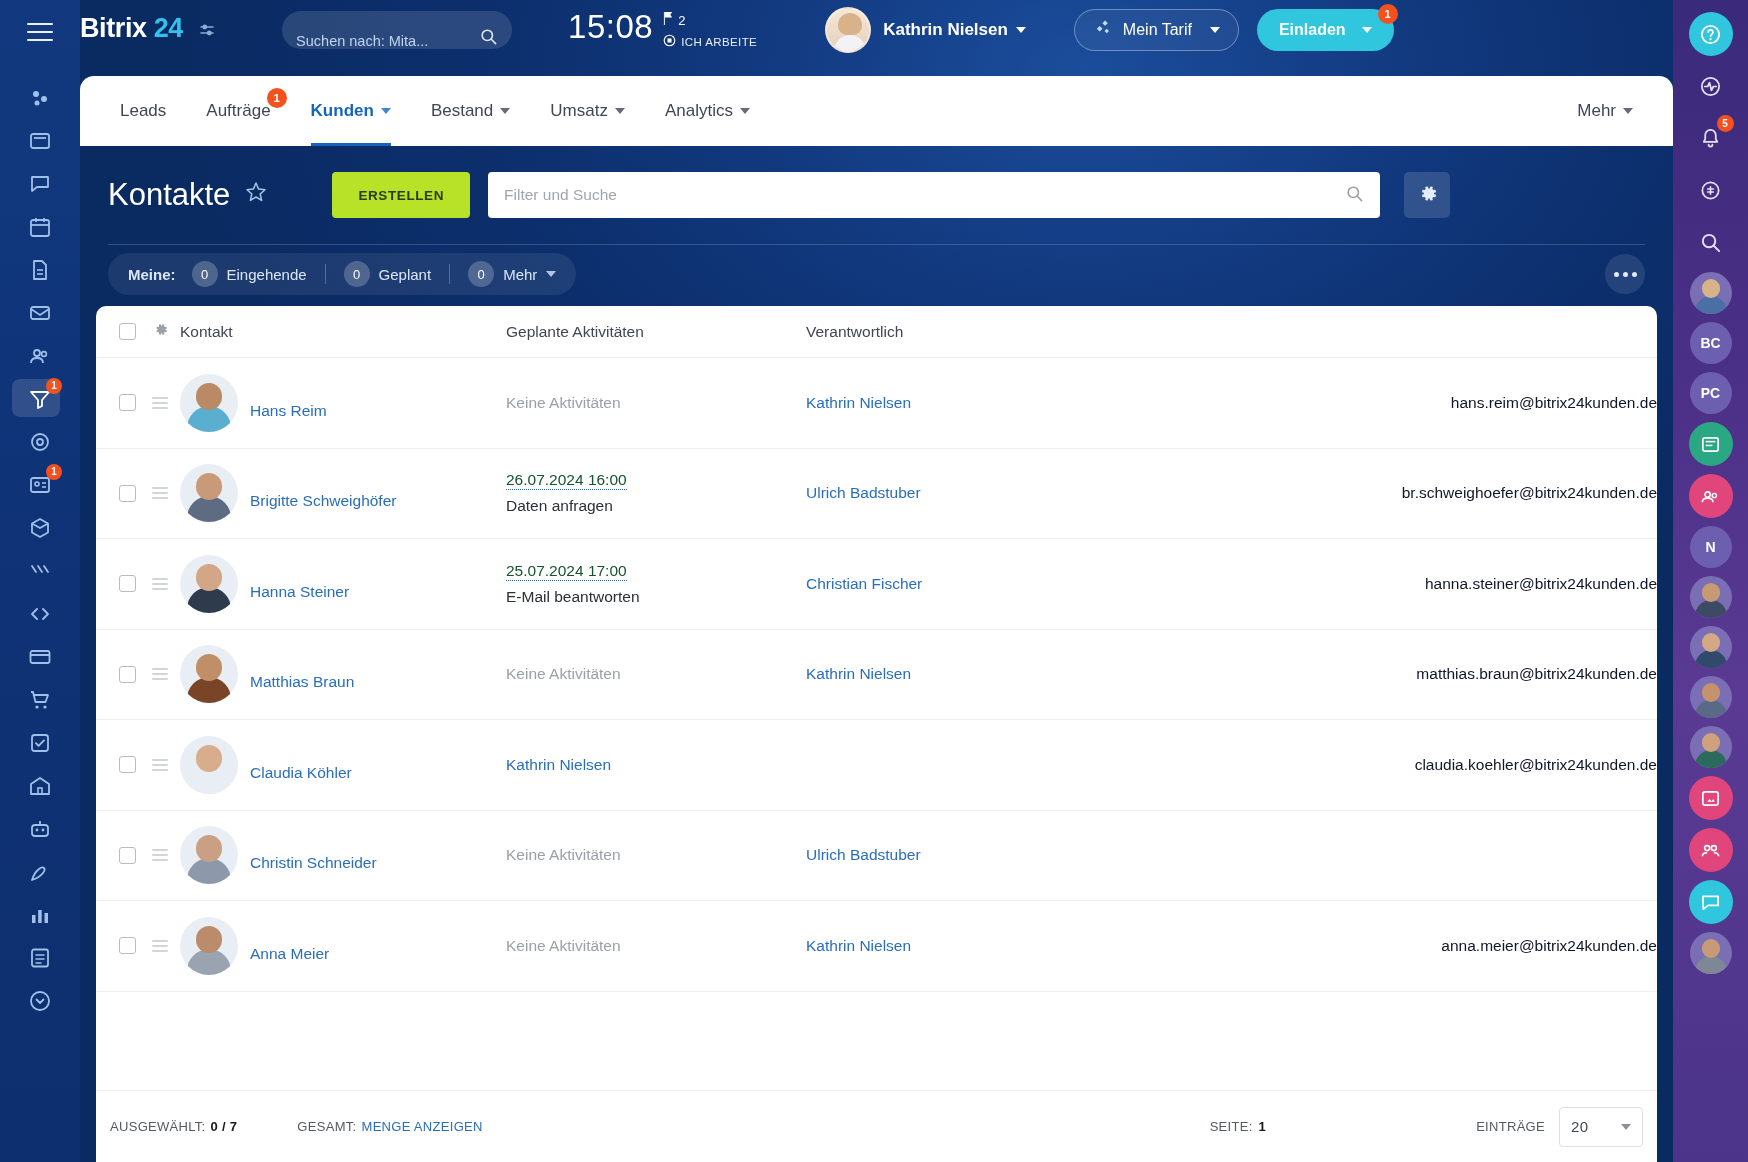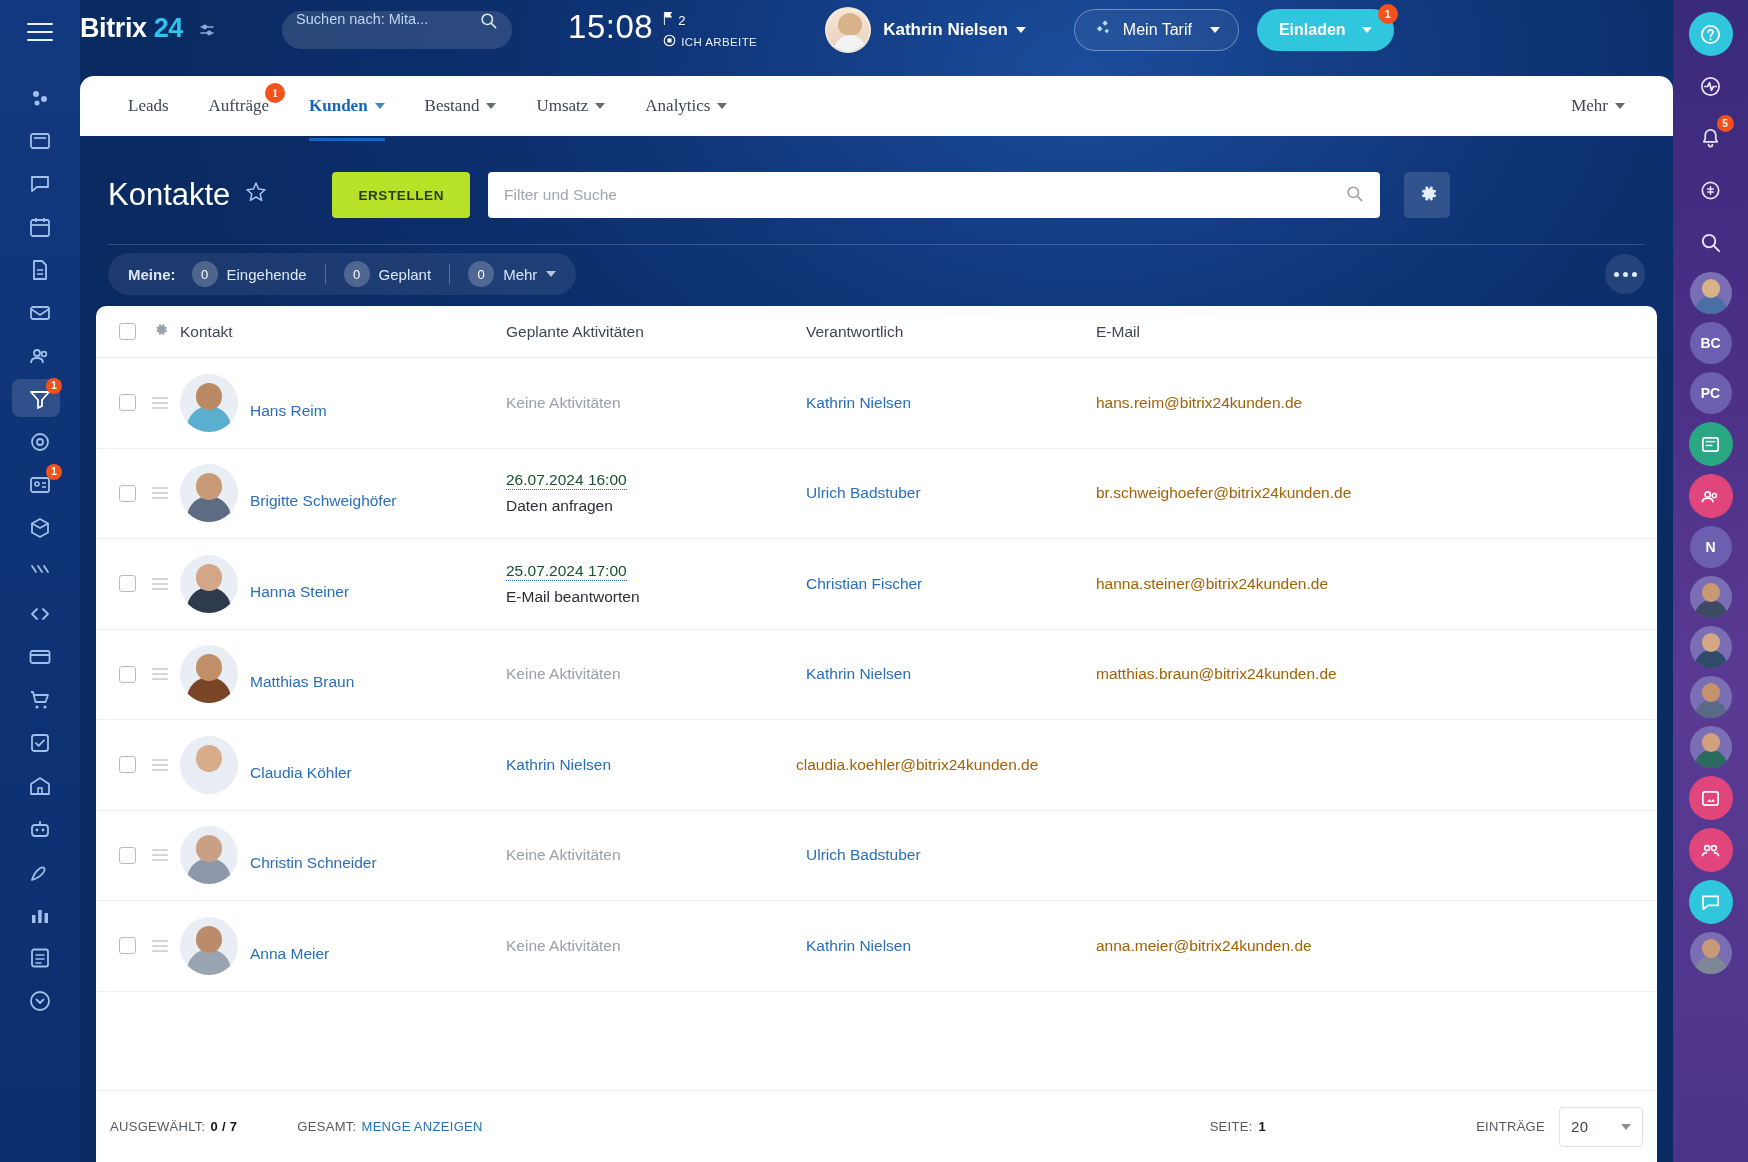--- a/index.html
+++ b/index.html
@@ -59,7 +59,7 @@
   .global-search {
     width: 230px; height: 38px; margin-left: 66px;
     background: rgba(255,255,255,0.13); border-radius: 19px;
-    display: flex; align-items: flex-start; padding: 0 14px;
+    display: flex; align-items: flex-end; padding: 0 14px;
     color: #bdd3ef; font-size: 14.5px; cursor: text;
   }
   .global-search .ph { flex: 1; color: #bfd4ef; white-space: nowrap; overflow: hidden;}

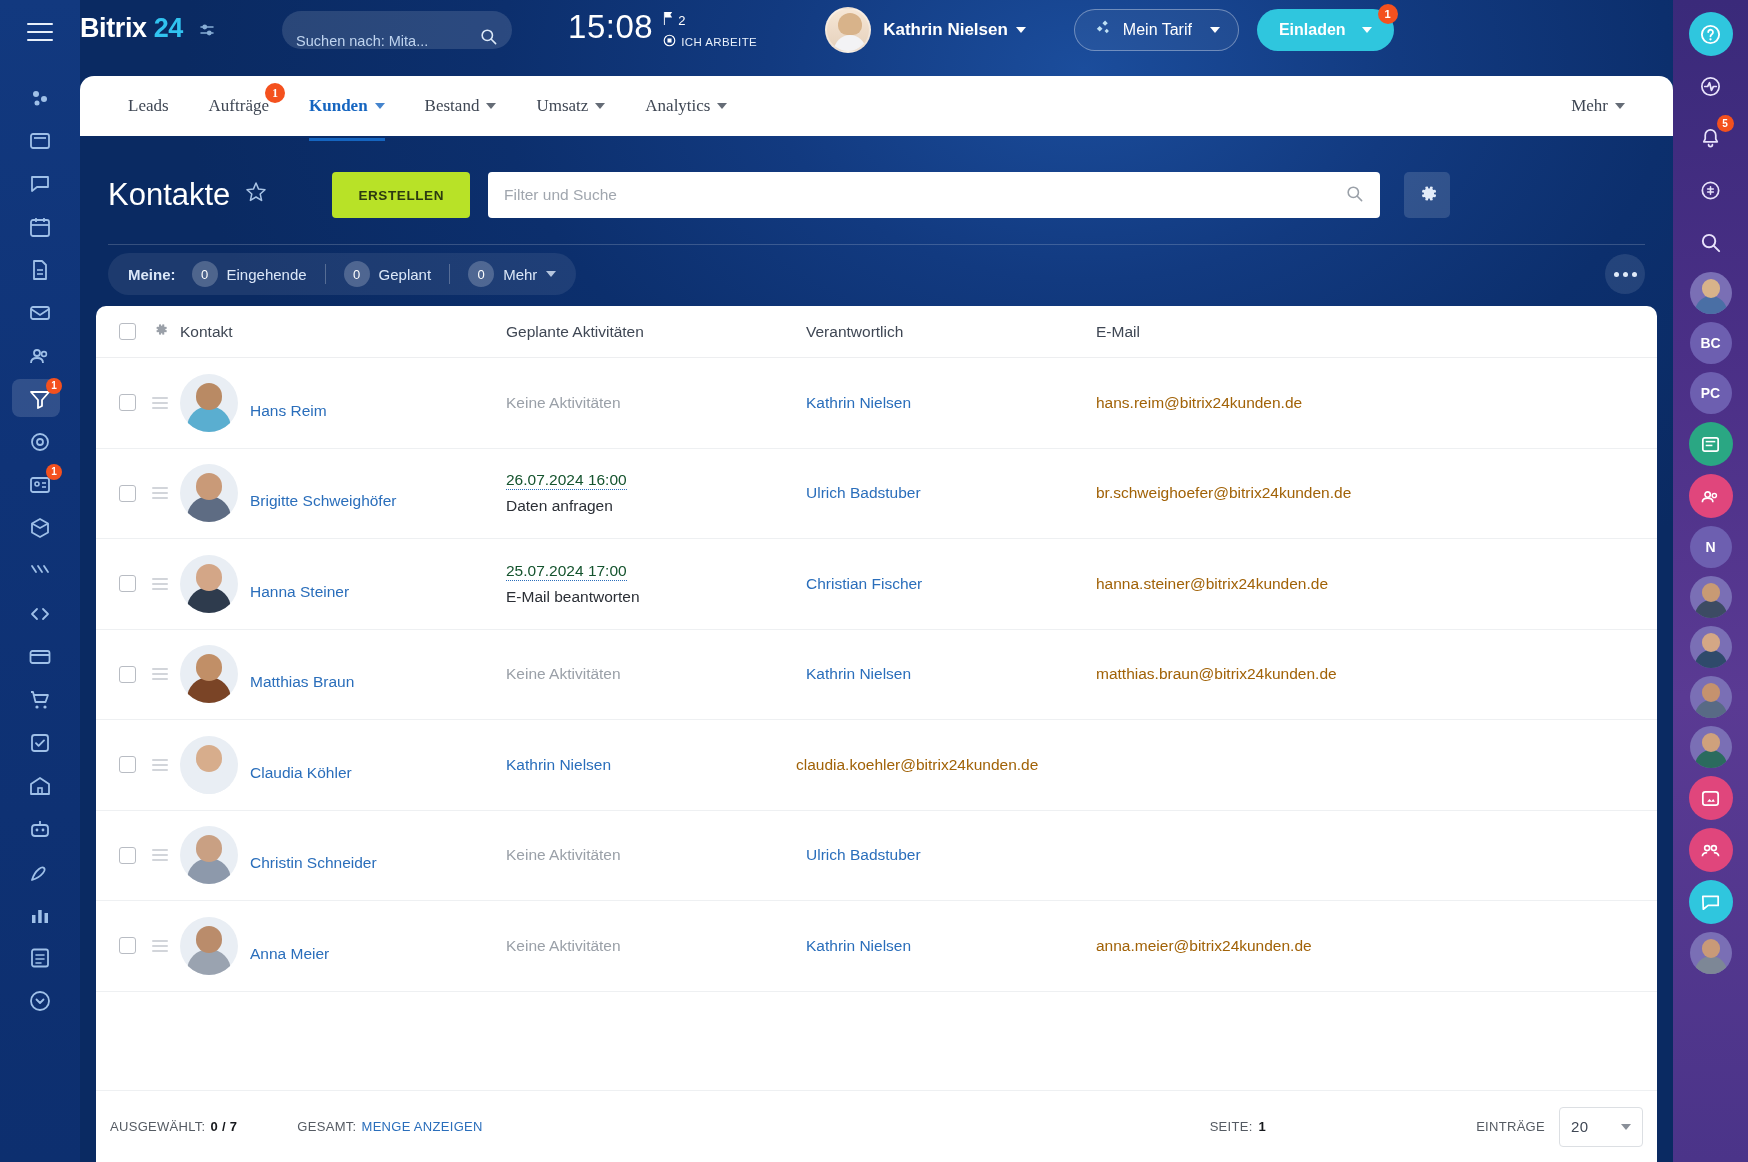--- a/index.html
+++ b/index.html
@@ -96,9 +96,9 @@
 
   
   .nav-card {
-    position: absolute; left: 80px; top: 76px; right: 75px; height: 60px;
+    position: absolute; left: 80px; top: 76px; right: 75px; height: 70px;
     background: #fff; border-radius: 14px 14px 0 0;
-    display: flex; align-items: center; padding: 0 28px; font-family: Liberation Serif, serif;
+    display: flex; align-items: center; padding: 0 20px;
   }
   .nav-item {
     position: relative; height: 70px; display:flex; align-items:center; gap:7px;

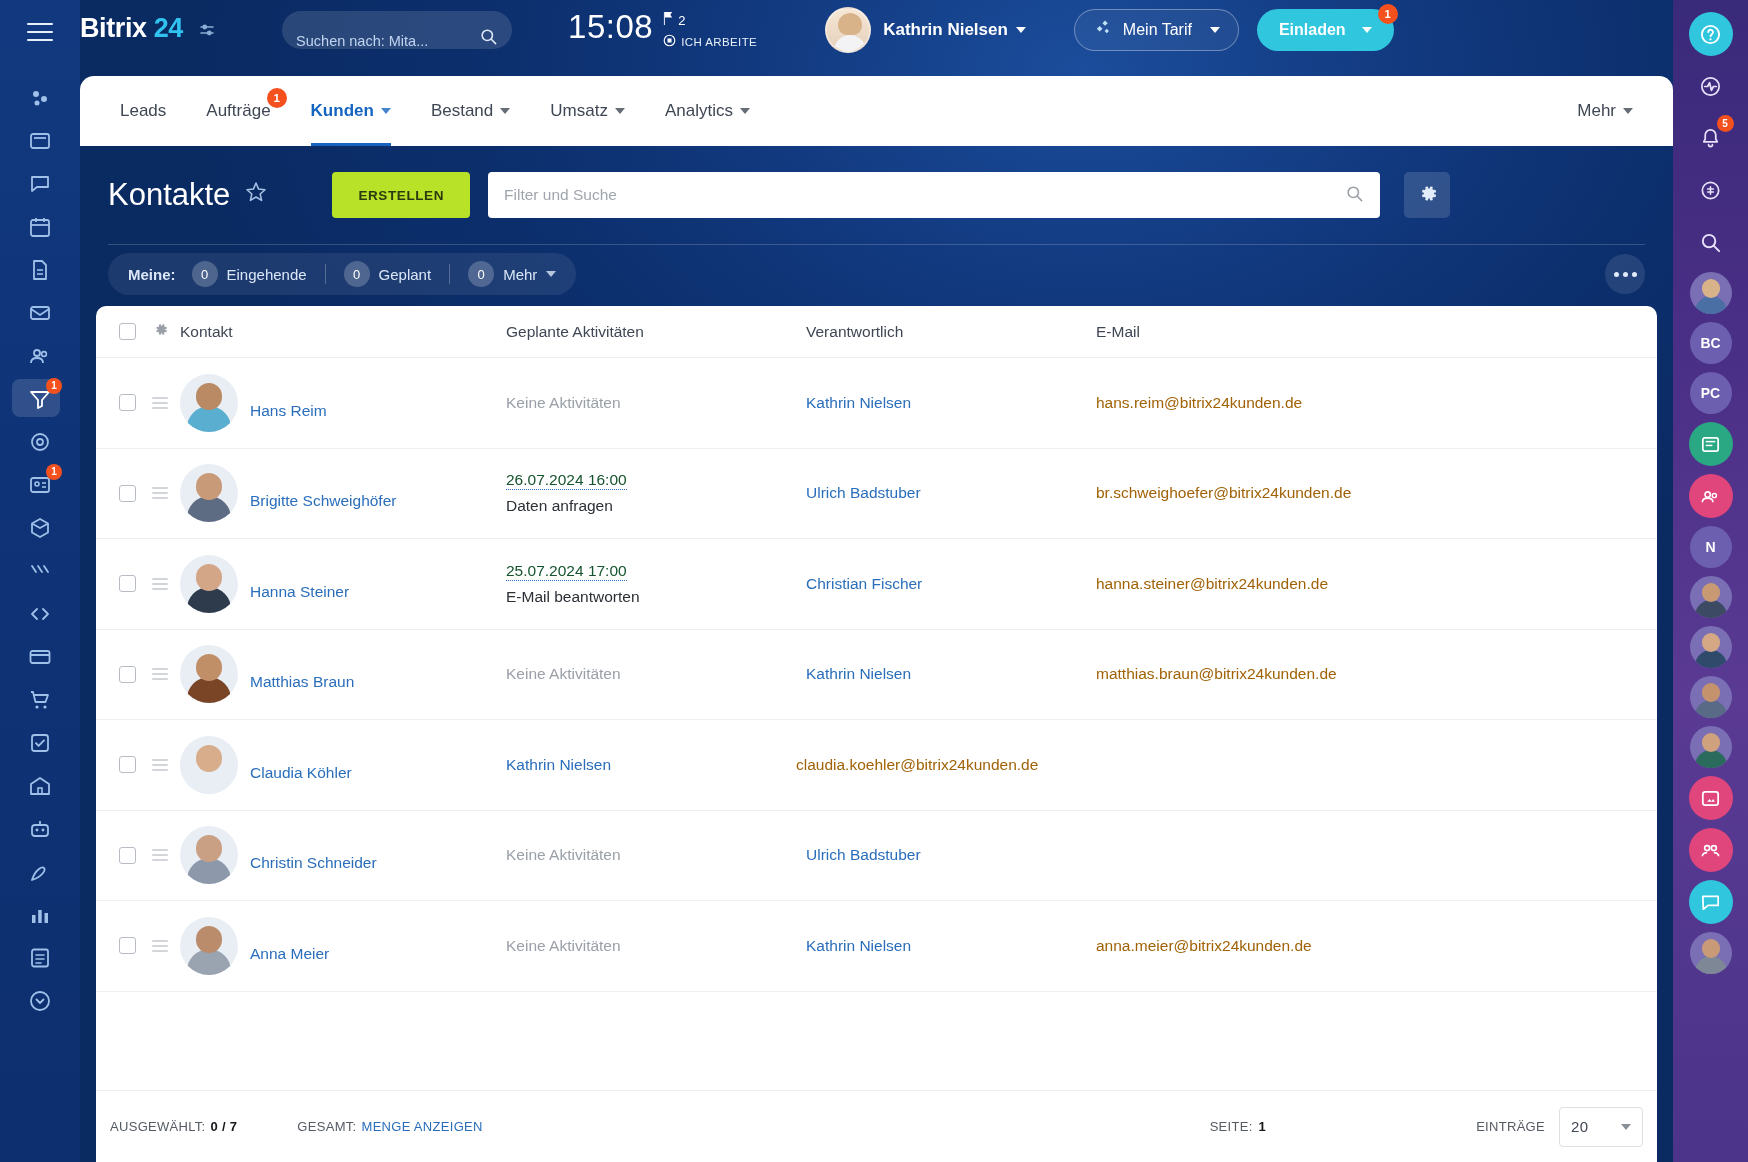--- a/index.html
+++ b/index.html
@@ -575,7 +575,6 @@
       <div class="col-contact">Kontakt</div>
       <div class="col-act">Geplante Aktivitäten</div>
       <div class="col-resp">Verantwortlich</div>
-      <div class="col-mail">E-Mail</div>
     </div>
 
     <div class="rows" id="grid-rows">

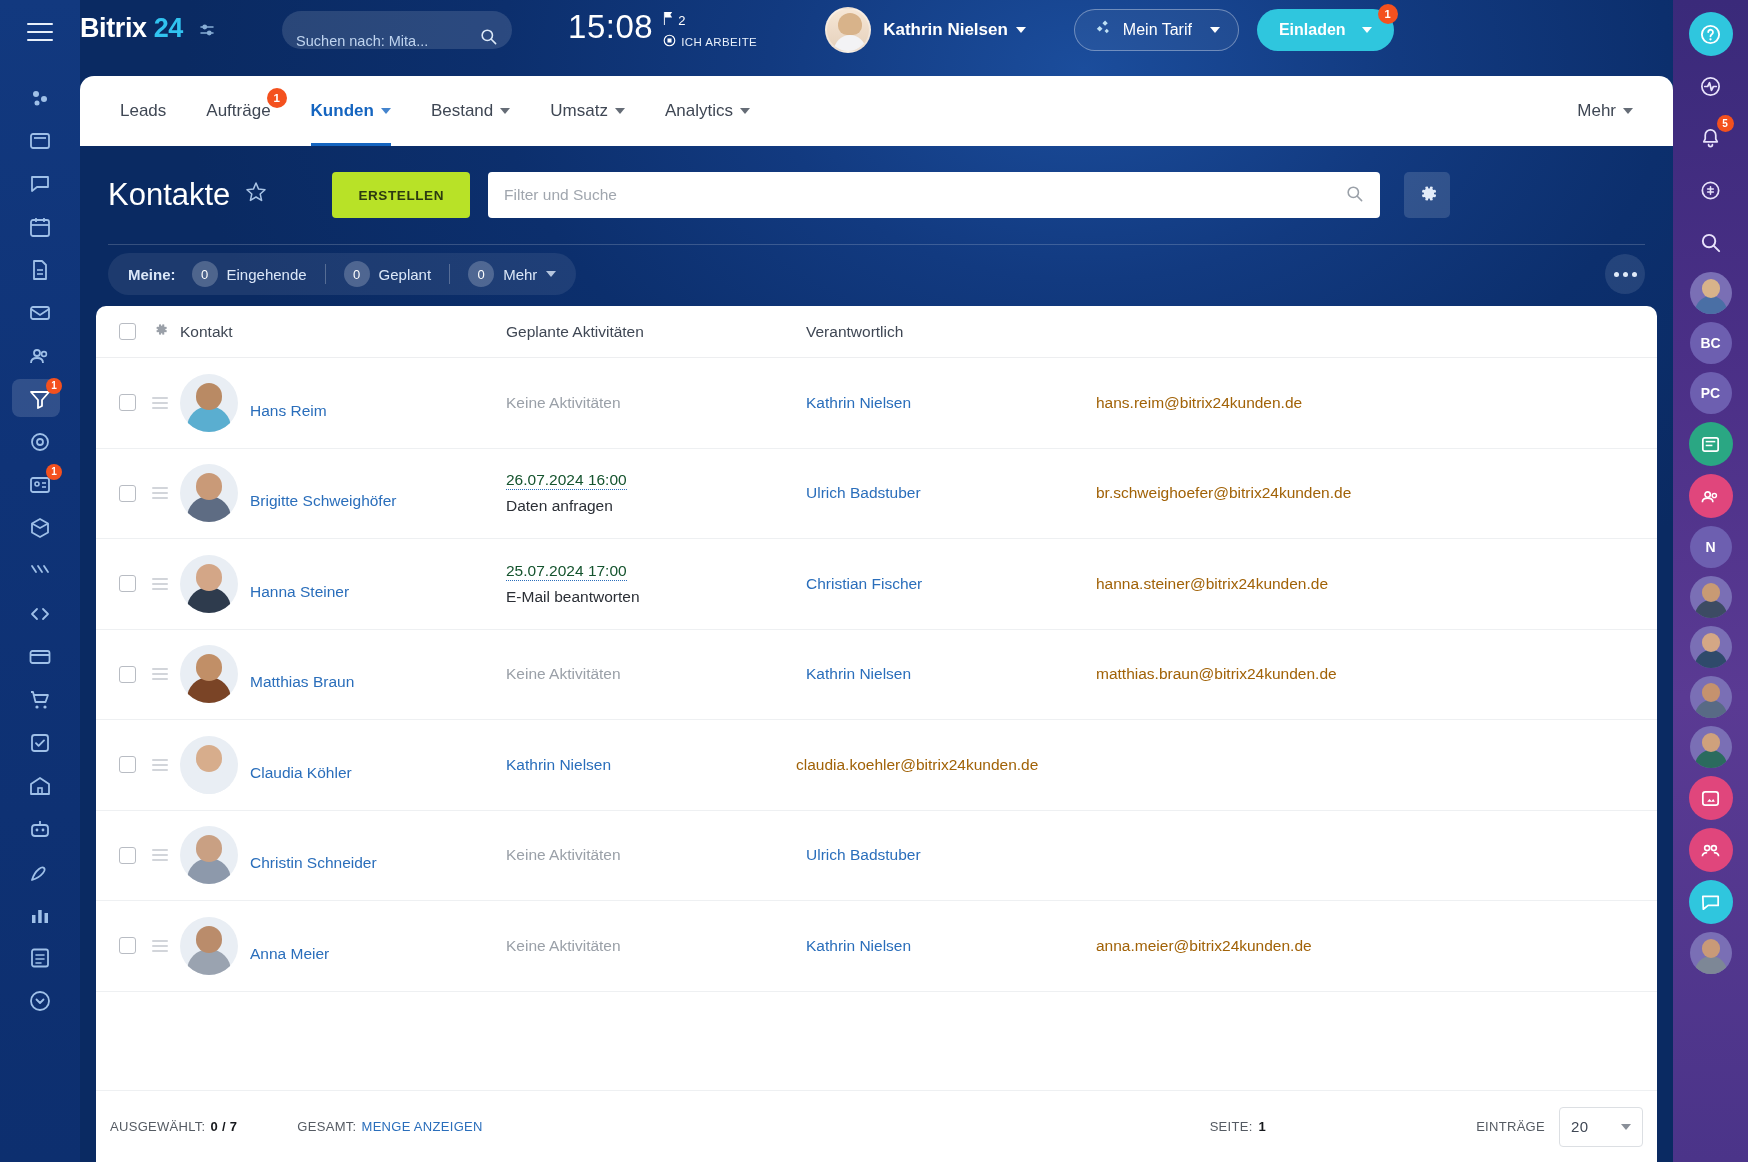--- a/index.html
+++ b/index.html
@@ -202,7 +202,7 @@
   .act-date { color:#14532d; border-bottom:1px dotted #2a6ebb; cursor:pointer; display:inline-block;}
   .act-sub { color:#2b2f36; margin-top: 7px; }
   .resp { color:#2a6ebb; cursor:pointer; }
-  .mail { color:#a16207; }
+  .mail { color:#0f172a;text-align:right; }
   .cellstack{display:flex;flex-direction:column;}
 
   .grid-foot {

